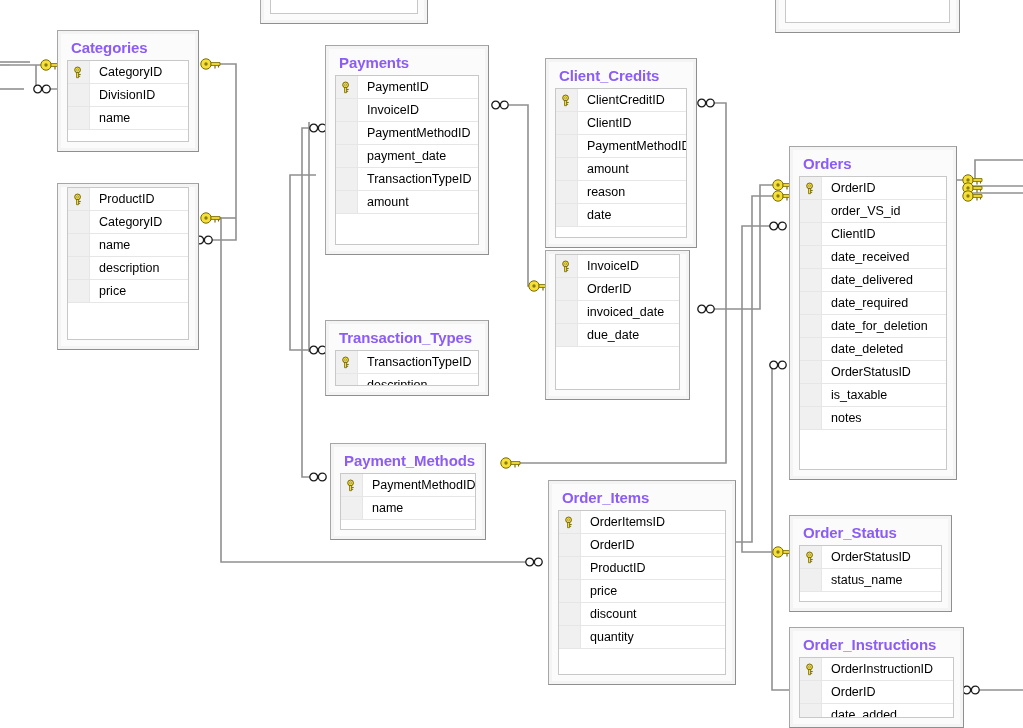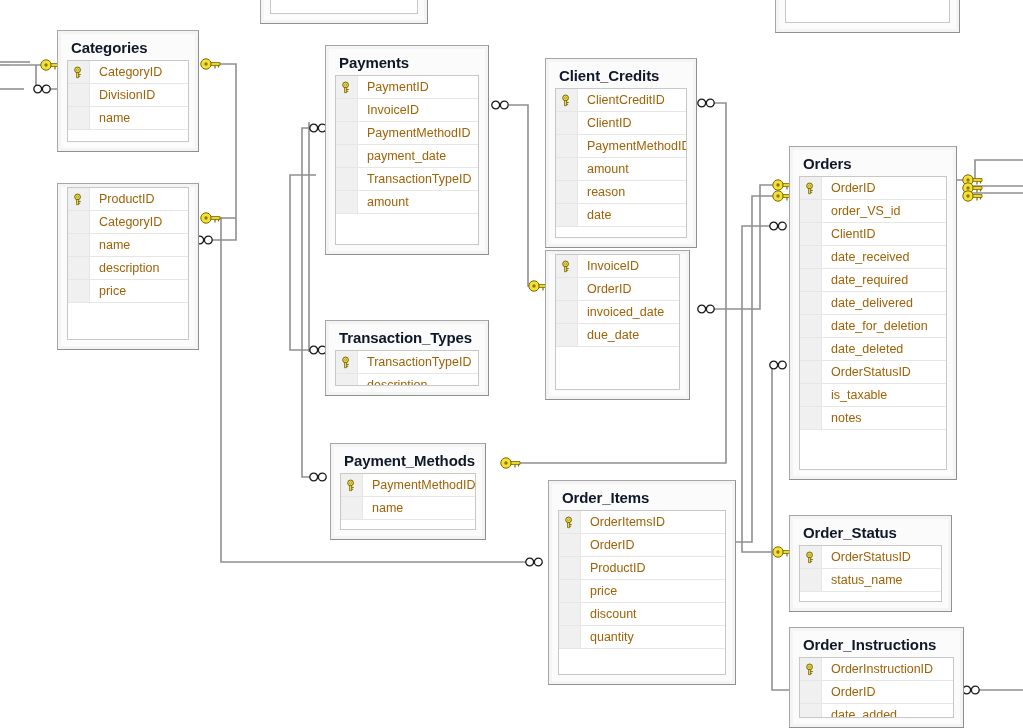--- a/index.html
+++ b/index.html
@@ -34,7 +34,7 @@
   .tbl-title{
     font-size:15px;
     font-weight:bold;
-    color:#0f172a;
+    color:#8b5cf6;
     padding:5px 0 4px 10px;
     background:#fbfbfb;
     letter-spacing:-0.1px;

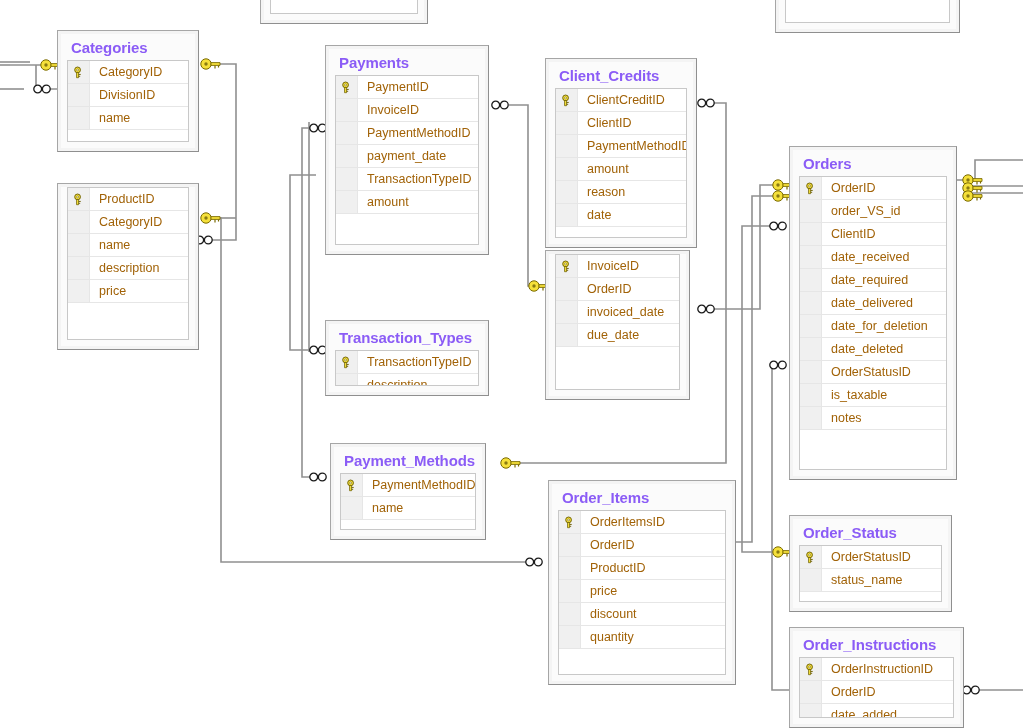--- a/index.html
+++ b/index.html
@@ -68,7 +68,7 @@
   .fname{
     padding-left:9px;
     font-size:12.5px;
-    color:#a16207;
+    color:#000000;
     white-space:nowrap;
     font-family:"Liberation Sans", sans-serif;
   }

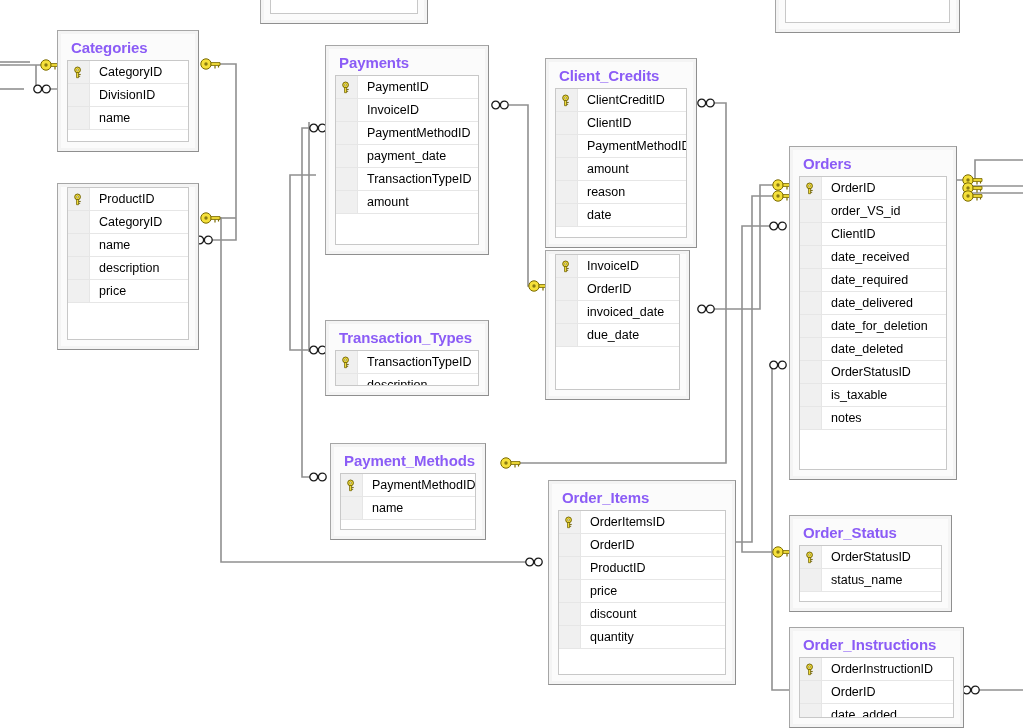--- a/index.html
+++ b/index.html
@@ -372,14 +372,14 @@
             </div>
             <div class="row">
               <div class="gutter"></div>
+              <div class="fname">date_delivered</div>
+            </div>
+            <div class="row">
+              <div class="gutter"></div>
               <div class="fname">date_required</div>
             </div>
             <div class="row">
               <div class="gutter"></div>
-              <div class="fname">date_delivered</div>
-            </div>
-            <div class="row">
-              <div class="gutter"></div>
               <div class="fname">date_for_deletion</div>
             </div>
             <div class="row">

